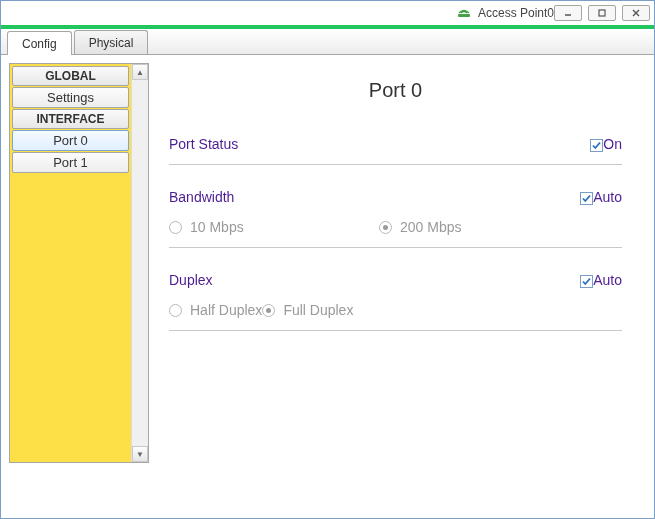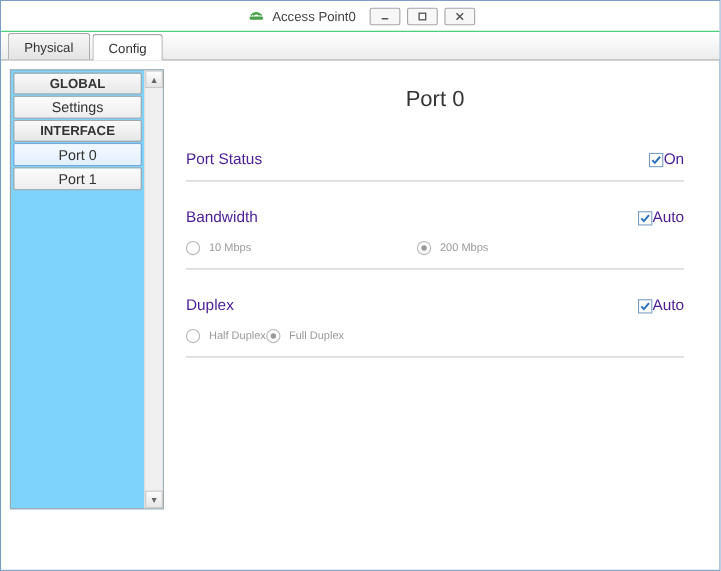--- a/index.html
+++ b/index.html
@@ -23,11 +23,10 @@
       height: 28px;
       display: flex;
       align-items: center;
-      justify-content: center;
+      justify-content: flex-end;
       padding: 0 4px 0 6px;
       background: #fff;
-      border-bottom: 1px solid #22c55e;
-      gap: 12px;
+      border-bottom: 4px solid #22c55e;
     }
     .titlebar-left {
       display: flex;

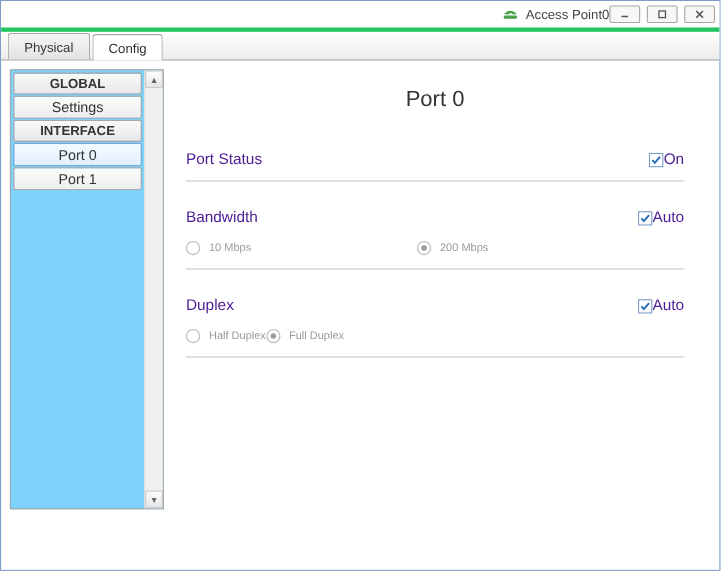--- a/index.html
+++ b/index.html
@@ -227,8 +227,8 @@
   </div>
 
   <div class="tabstrip">
+    <div class="tab active">Config</div>
     <div class="tab">Physical</div>
-    <div class="tab active">Config</div>
   </div>
 
   <div class="content">

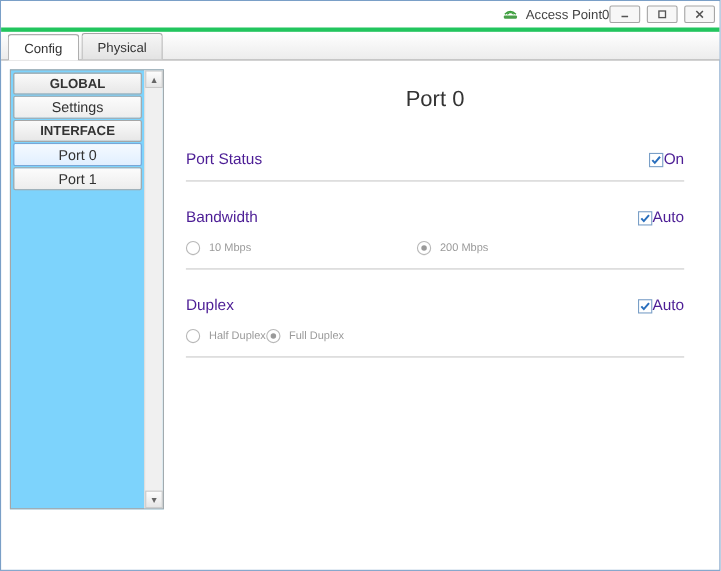--- a/index.html
+++ b/index.html
@@ -83,7 +83,7 @@
       width: 140px;
       height: 400px;
       border: 1px solid #a6a6a6;
-      background: #7dd3fc;
+      background: #fde047;
       display: flex;
     }
     .sidebar {

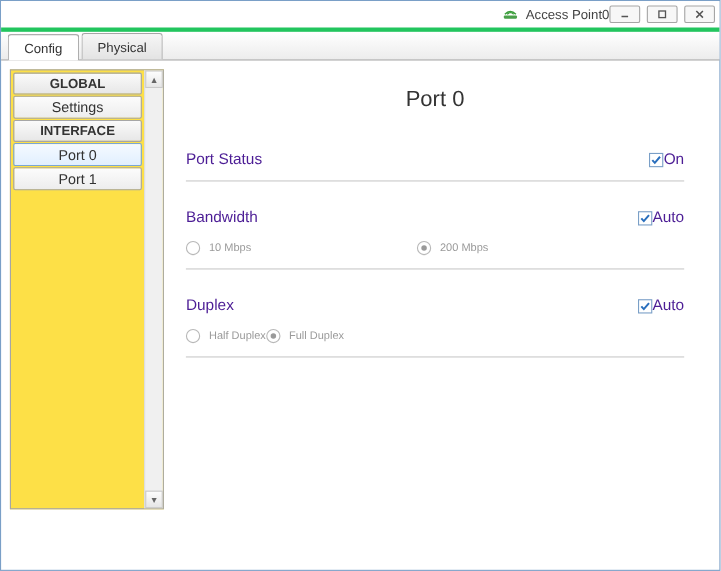--- a/index.html
+++ b/index.html
@@ -171,7 +171,7 @@
       display: flex;
       padding: 10px 0 0;
       color: #9a9a9a;
-      font-size: 10px;
+      font-size: 14px;
       margin-bottom: 12px;
     }
     .radio-opt { display: flex; align-items: center; gap: 8px; }

